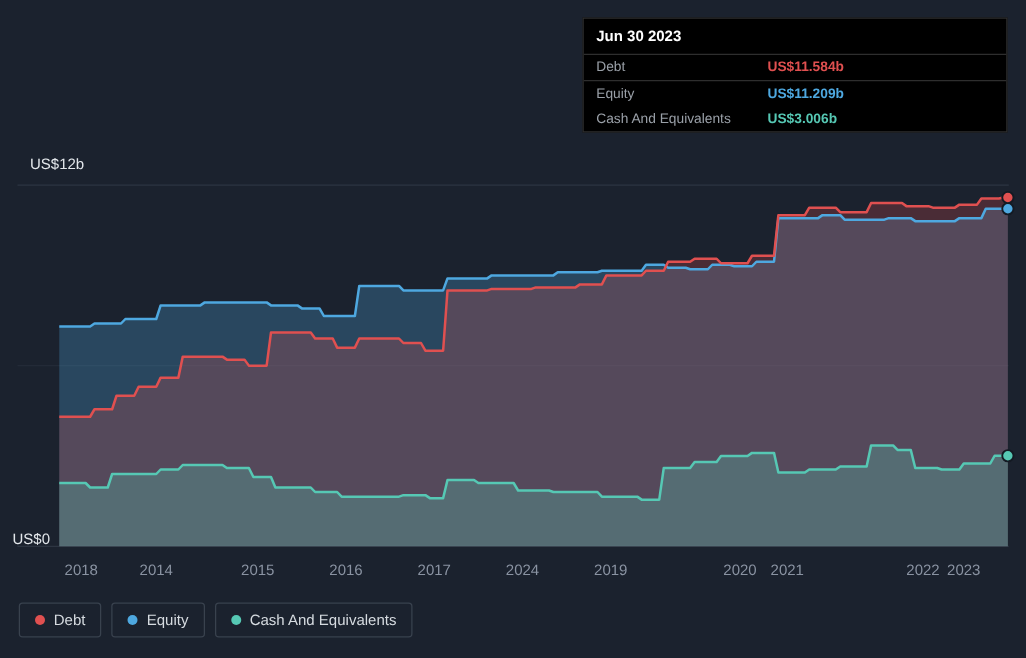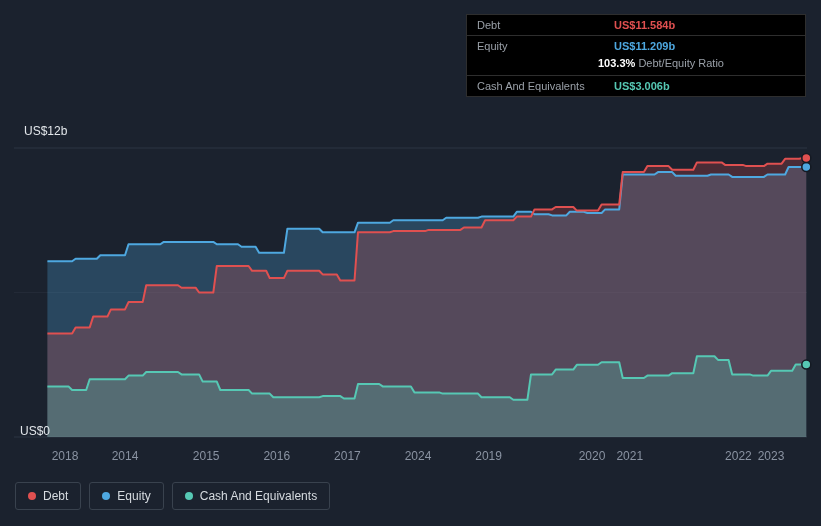--- a/index.html
+++ b/index.html
@@ -82,6 +82,7 @@
     </div>
 
   <div class="tooltip">
+    <div class="tt-header">Jun 30 2023</div>
     <div class="tt-row debt-row">
       <span class="tt-label">Debt</span>
       <span class="tt-value debt">US$11.584b</span>

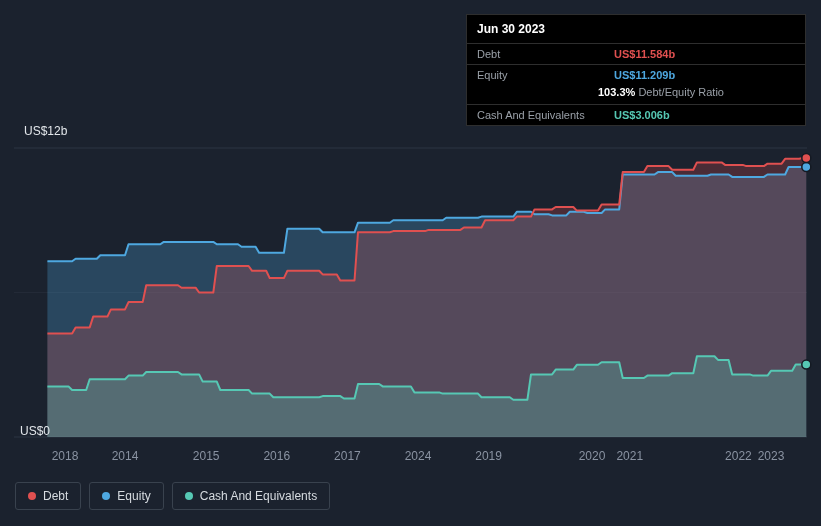--- a/index.html
+++ b/index.html
@@ -91,10 +91,6 @@
       <span class="tt-label">Equity</span>
       <span class="tt-value equity">US$11.209b</span>
     </div>
-    <div class="tt-row ratio-row">
-      <span class="tt-label"></span>
-      <span><b class="ratio-pct">103.3%</b>&nbsp;<span class="ratio-label">Debt/Equity Ratio</span></span>
-    </div>
     <div class="tt-row">
       <span class="tt-label">Cash And Equivalents</span>
       <span class="tt-value cash">US$3.006b</span>

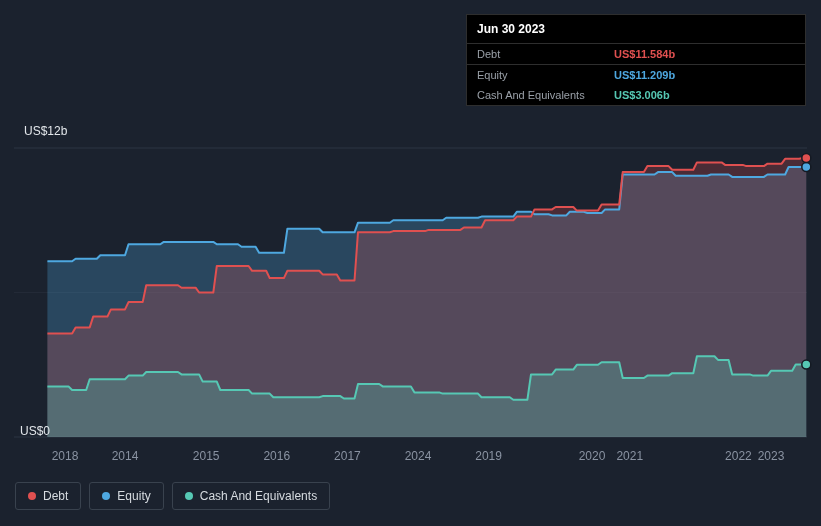--- a/index.html
+++ b/index.html
@@ -14,7 +14,7 @@
 
   .ylabel { position:absolute; color:#e2e6ea; font-size:12px; font-weight:normal; }
   .ylabel.top { left:24px; top:124px; }
-  .ylabel.bottom { left:20px; top:424px; }
+  .ylabel.bottom { left:10px; top:424px; }
 
   .xlabel { position:absolute; top:449px; width:40px; text-align:center; color:#8a93a2; font-size:12px; }
 

